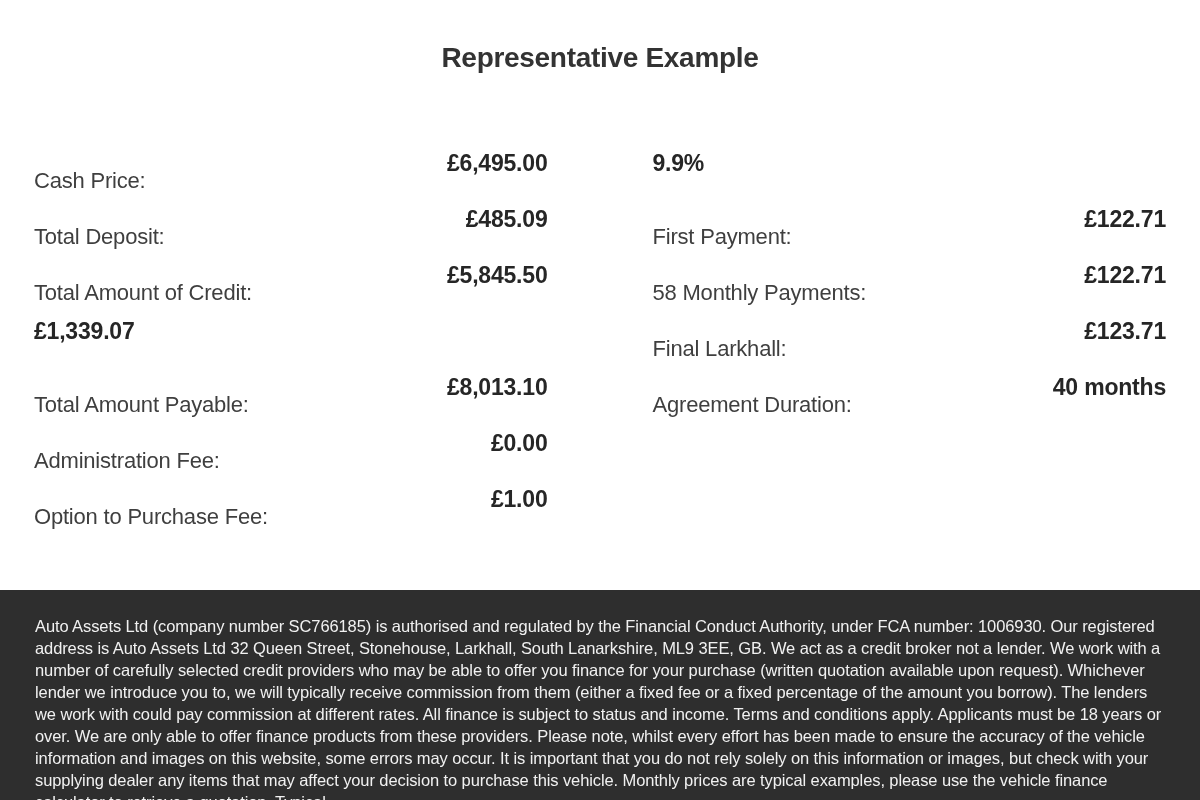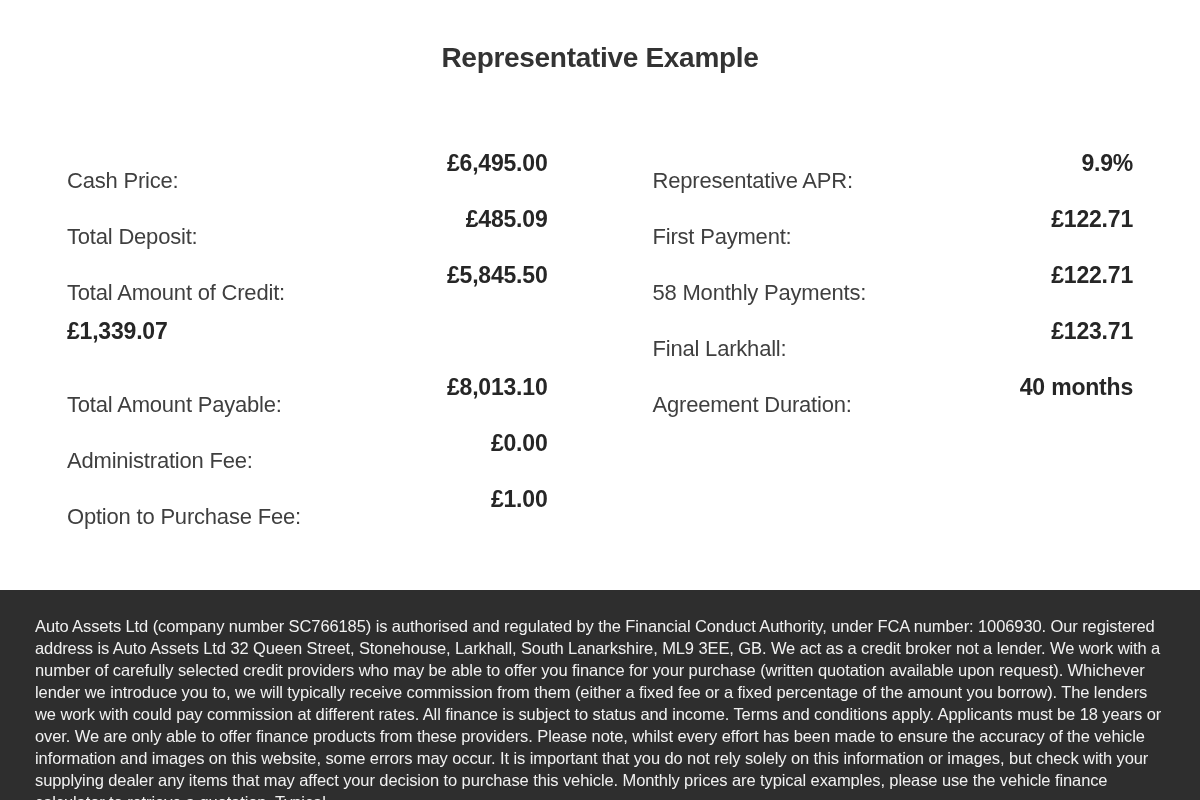--- a/index.html
+++ b/index.html
@@ -20,7 +20,7 @@
     position: relative;
   }
   .main {
-    padding: 0 67px;
+    padding: 0 34px;
   }
   .page-title {
     margin-top: 42px;

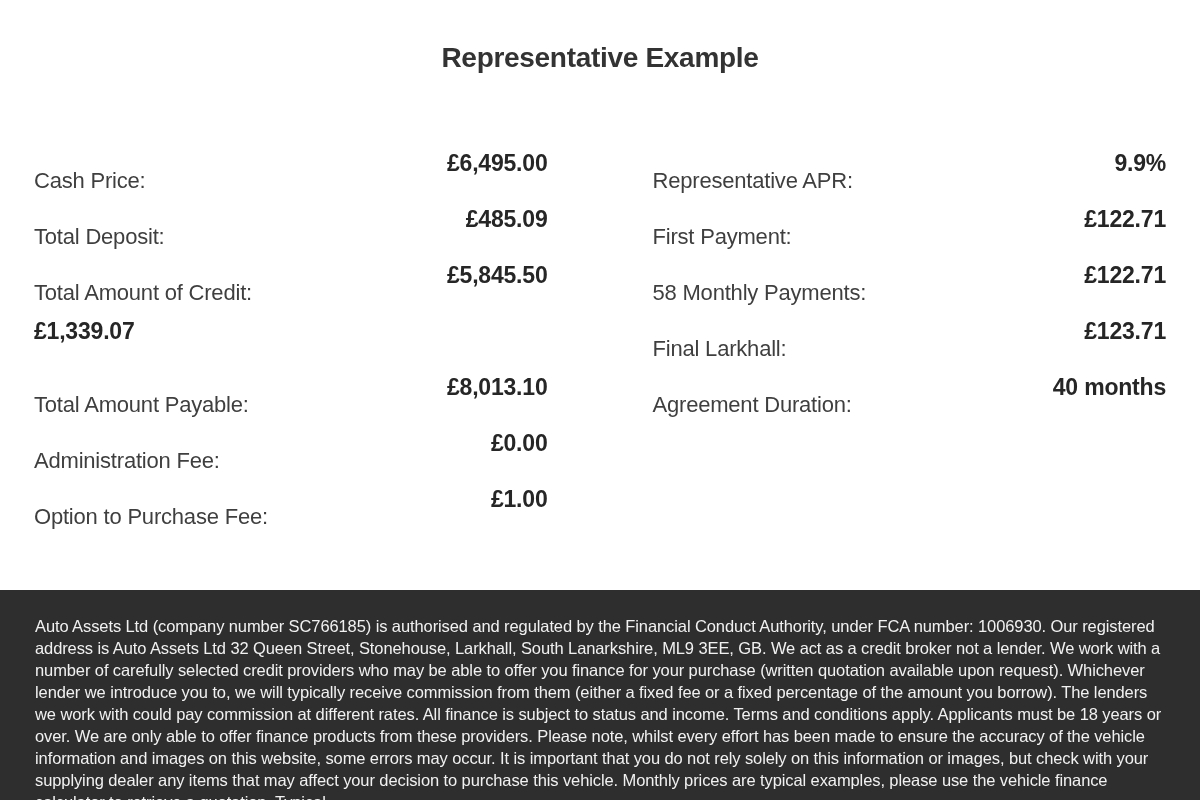--- a/index.html
+++ b/index.html
@@ -112,7 +112,6 @@
       </div>
     <div class="col">
         <div class="finance-row">
-          <span class="finance-label">Representative APR:</span>
           <span class="finance-value">9.9%</span>
         </div>
         <div class="finance-row">

